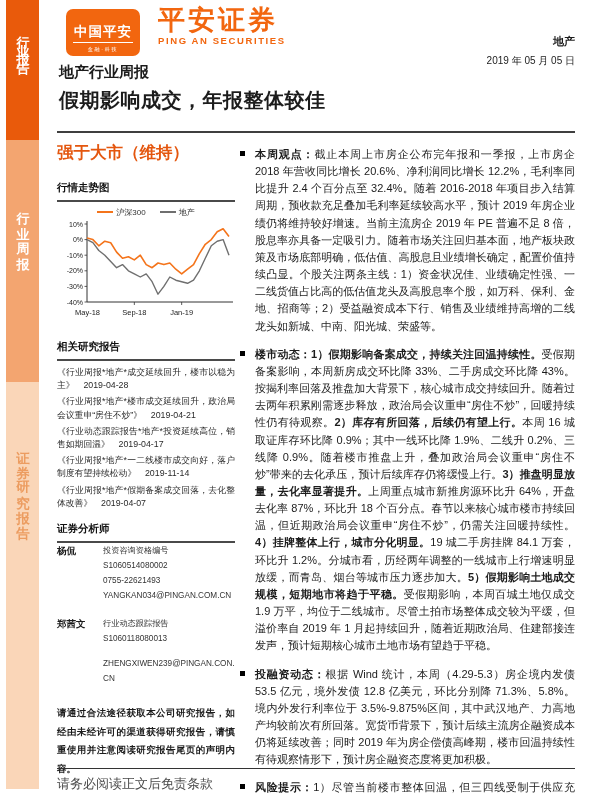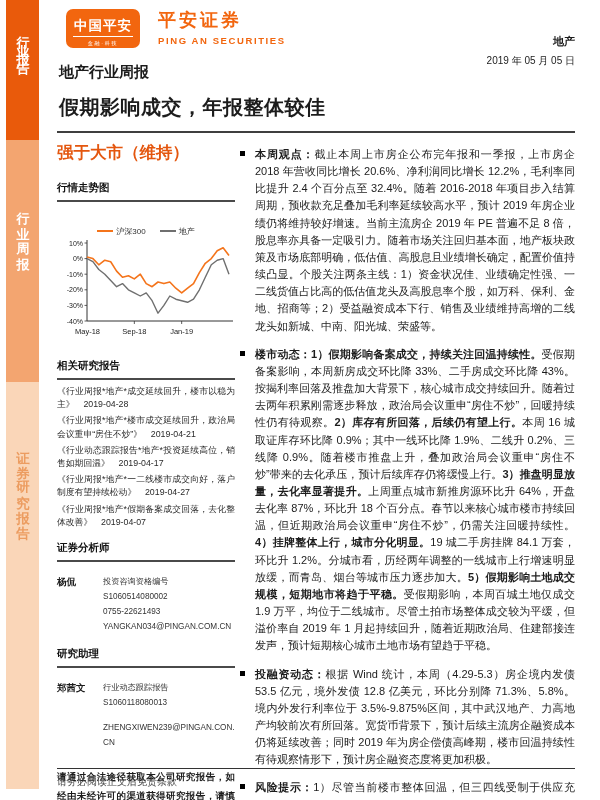--- a/index.html
+++ b/index.html
@@ -17,8 +17,8 @@
   .vt3{top:58px;color:#EC9C60;font-size:13.5px;letter-spacing:15px;}
 
   
-  .logo{position:absolute;left:66px;top:9px;width:74px;height:39px;background:#F2660F;border-radius:7px;
-        color:#fff;text-align:center;box-sizing:border-box;padding-top:9px;}
+  .logo{position:absolute;left:66px;top:9px;width:74px;height:47px;background:#F2660F;border-radius:7px;
+        color:#fff;text-align:center;box-sizing:border-box;padding-top:15px;}
   .logo-main{font-size:13.5px;font-weight:bold;letter-spacing:1px;line-height:15px;}
   .logo-div{height:1px;background:#fff;margin:3px 7px 2px 7px;}
   .logo-sub{font-size:6px;letter-spacing:2px;transform:scale(.85);}

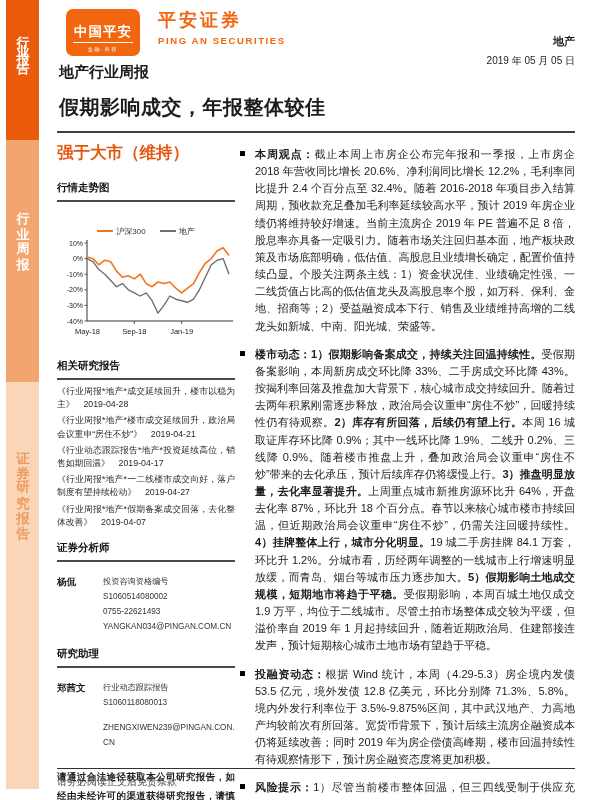--- a/index.html
+++ b/index.html
@@ -23,7 +23,7 @@
   .logo-div{height:1px;background:#fff;margin:3px 7px 2px 7px;}
   .logo-sub{font-size:6px;letter-spacing:2px;transform:scale(.85);}
   .brand{position:absolute;left:158px;top:5px;}
-  .brand-zh{font-size:18px;font-weight:bold;letter-spacing:3px;line-height:30px;}
+  .brand-zh{font-size:27px;font-weight:bold;letter-spacing:3px;line-height:30px;}
   .brand-en{font-size:9.5px;font-weight:bold;letter-spacing:1.6px;margin-top:0;}
   .sector{position:absolute;right:25px;top:34px;font-size:11px;font-weight:bold;text-align:right;}
   .date{position:absolute;right:25px;top:54px;font-size:10px;text-align:right;color:#222;}

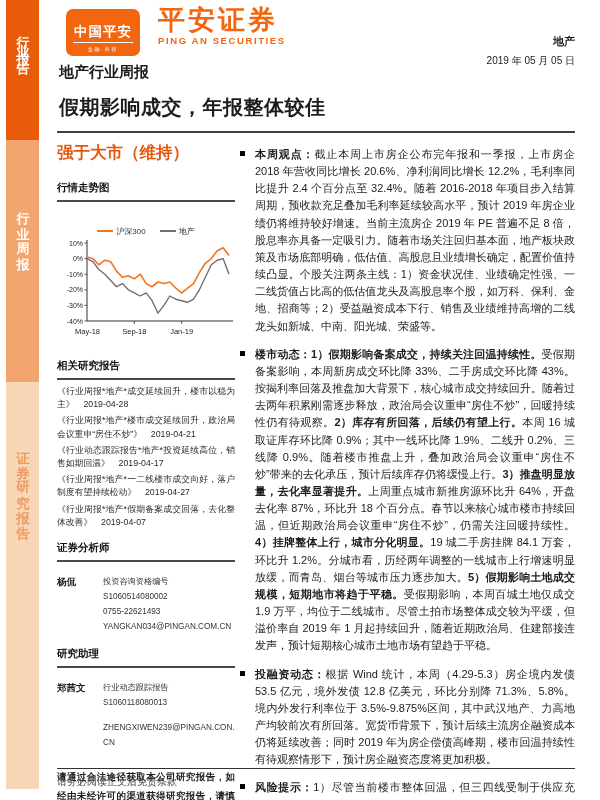--- a/index.html
+++ b/index.html
@@ -30,7 +30,7 @@
 
   
   .kicker{position:absolute;left:59px;top:63px;font-size:15px;font-weight:bold;}
-  .headline{position:absolute;left:59px;top:94px;font-size:20px;font-weight:bold;letter-spacing:.5px;}
+  .headline{position:absolute;left:59px;top:87px;font-size:20px;font-weight:bold;letter-spacing:.5px;}
   .title-rule{position:absolute;left:57px;right:25px;top:131px;border-top:2px solid #3f3f3f;}
 
   

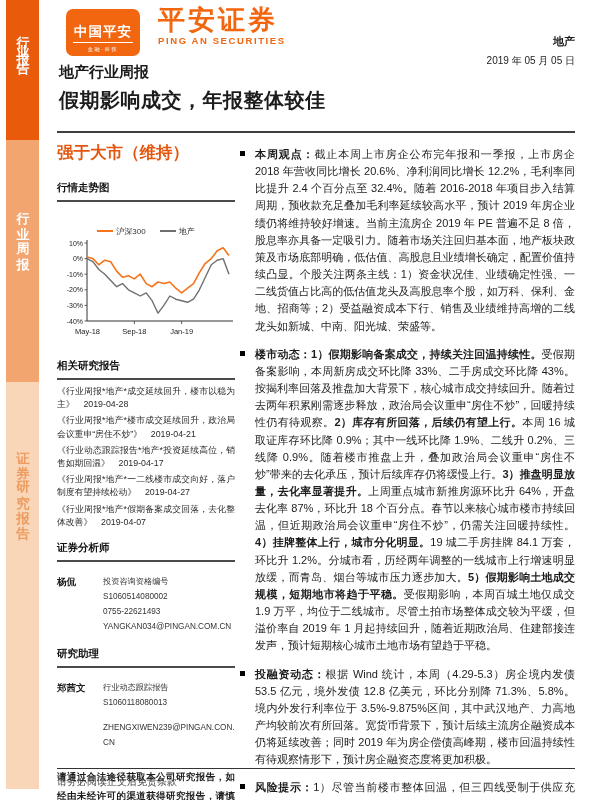--- a/index.html
+++ b/index.html
@@ -37,7 +37,7 @@
   .leftcol{position:absolute;left:57px;top:142px;width:178px;}
   .rating{font-size:16.5px;font-weight:bold;margin:0 0 17px 0;}
   .colhead{font-size:10.5px;font-weight:bold;color:#111;border-bottom:2px solid #4a4a4a;padding-bottom:5px;margin:0;}
-  .chartbox{padding-top:23px;}
+  .chartbox{padding-top:4px;}
   .legend{display:flex;justify-content:center;gap:14px;font-size:8px;color:#333;align-items:center;height:12px;}
   .sw{display:inline-block;width:16px;height:2px;margin-right:3px;vertical-align:middle;}
   .reports{margin-top:14px;}

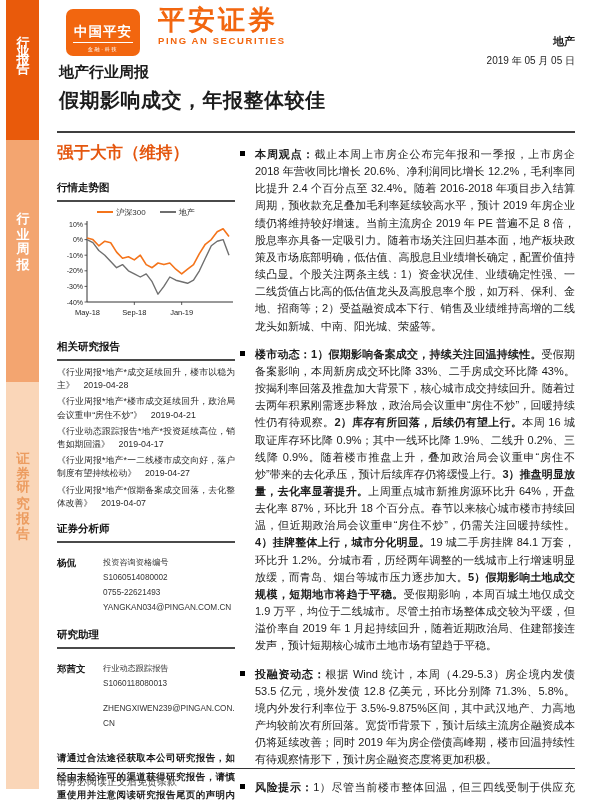--- a/index.html
+++ b/index.html
@@ -133,7 +133,7 @@
           <p class="report">《行业周报*地产*成交延续回升，楼市以稳为主》　2019-04-28</p>
           <p class="report">《行业周报*地产*楼市成交延续回升，政治局会议重申“房住不炒”》　2019-04-21</p>
           <p class="report">《行业动态跟踪报告*地产*投资延续高位，销售如期回温》　2019-04-17</p>
-          <p class="report">《行业周报*地产*一二线楼市成交向好，落户制度有望持续松动》　2019-04-27</p>
+          <p class="report">《行业周报*地产*一二线楼市成交向好，落户制度有望持续松动》　2019-11-14</p>
           <p class="report">《行业周报*地产*假期备案成交回落，去化整体改善》　2019-04-07</p>
         </div>
     </div>

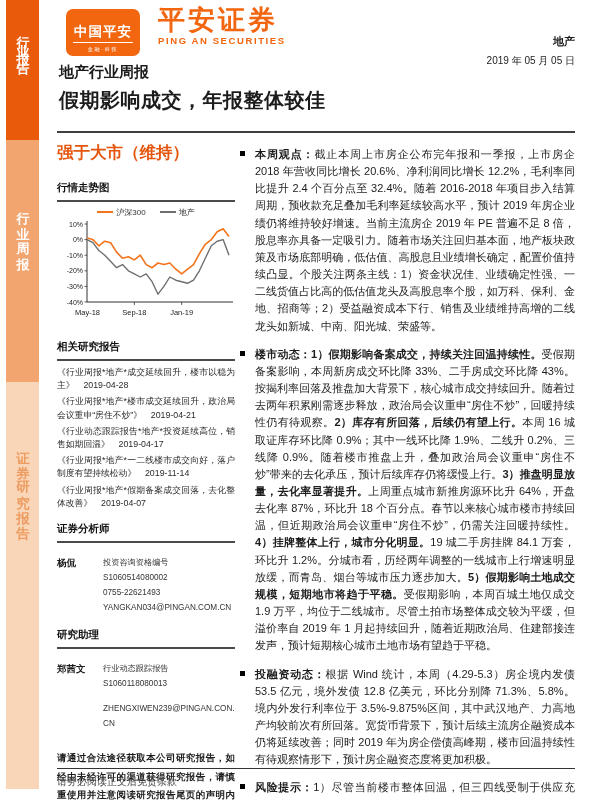--- a/index.html
+++ b/index.html
@@ -44,7 +44,7 @@
   .reports-list{padding-top:5px;}
   .report{margin:0 0 3px 0;font-size:8.8px;line-height:1.5;text-align:justify;color:#2a2a2a;}
   .people{margin-top:12px;}
-  .person{display:flex;padding-top:12px;}
+  .person{display:flex;padding-top:0;}
   .pname{width:46px;font-size:9.5px;font-weight:bold;flex:none;padding-top:2px;}
   .pinfo{font-size:8.2px;line-height:1.85;color:#333;word-break:break-all;}
   .notice{margin-top:18px;font-size:9.5px;font-weight:bold;line-height:1.95;text-align:justify;color:#1c1c1c;}

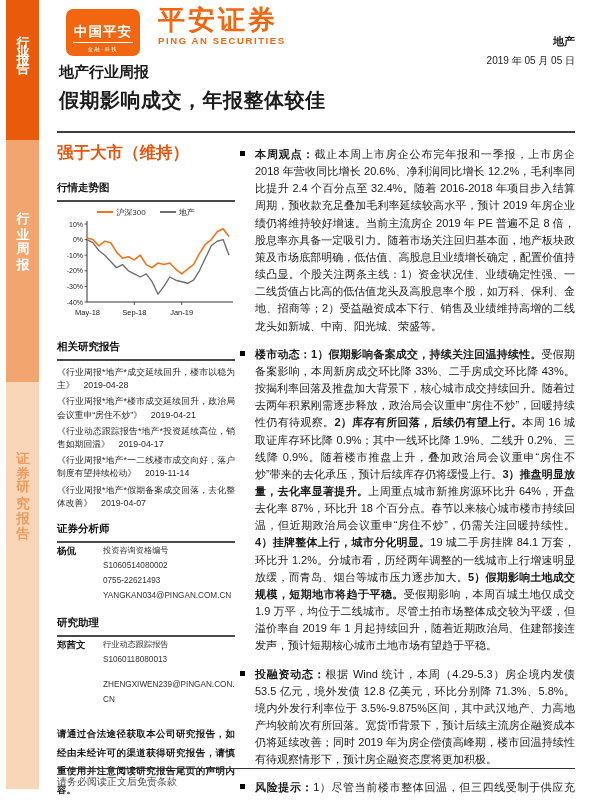--- a/index.html
+++ b/index.html
@@ -152,7 +152,6 @@
     </div>
 
     <div class="people">
-      <p class="colhead">研究助理</p>
       <div class="person">
         <div class="pname">郑茜文</div>
         <div class="pinfo">

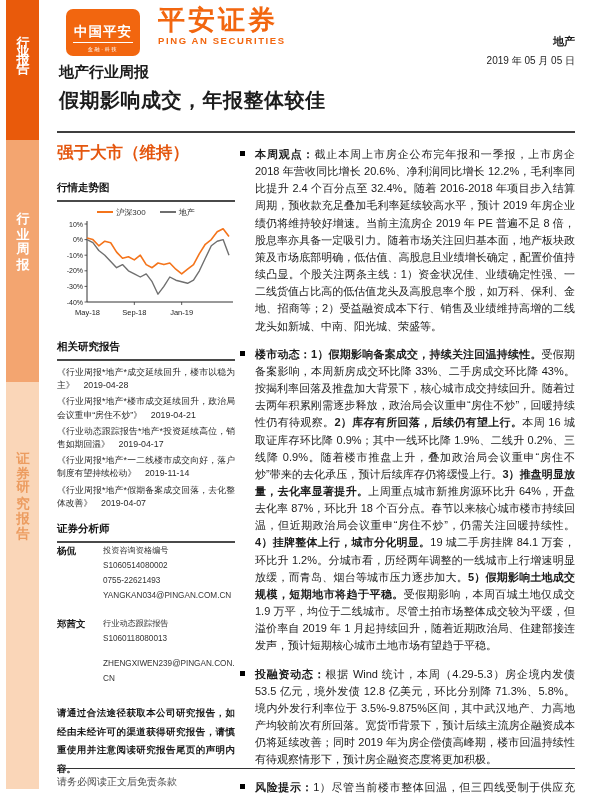--- a/index.html
+++ b/index.html
@@ -58,7 +58,7 @@
 
   
   .footrule{position:absolute;left:57px;right:25px;top:768px;border-top:1.5px solid #333;}
-  .foottext{position:absolute;left:57px;top:775px;font-size:10px;color:#4a4a4a;}
+  .foottext{position:absolute;left:57px;top:775px;font-size:13px;color:#4a4a4a;}
 
   svg text{font-family:"Liberation Sans","DejaVu Sans",sans-serif;}
 </style>

